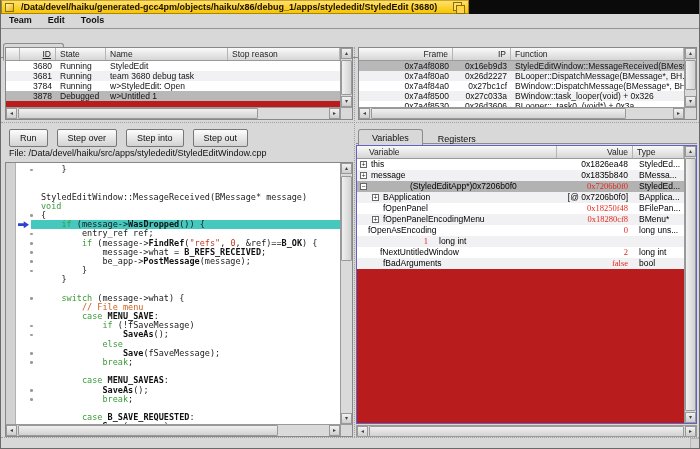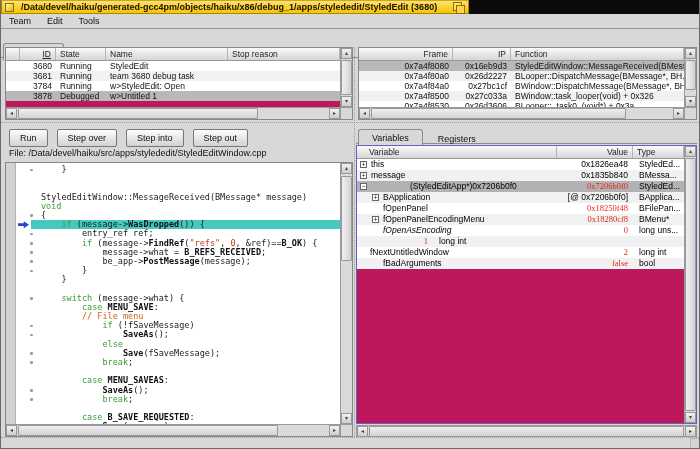--- a/index.html
+++ b/index.html
@@ -29,7 +29,7 @@
   .zoombtn:before { content:""; position:absolute; left:0; top:0; width:7px; height:7px; border:1px solid #8a6f00; background:#ffe06e; }
   .zoombtn:after  { content:""; position:absolute; left:3px; top:3px; width:7px; height:7px; border:1px solid #8a6f00; background:#ffd34a; }
   
-  .menubar { position:absolute; left:0; top:14px; width:700px; height:15px; border-bottom:1px solid #959595; background:#d8d8d8; display:flex; align-items:center; }
+  .menubar { position:absolute; left:0; top:14px; width:700px; height:15px; border-bottom:1px solid #959595; background:#d8d8d8; display:flex; align-items:flex-start;font-weight:bold; }
   .menuitem { font-size:9px; color:#111; padding:1px 8px; }
   
   .tabbar { position:absolute; height:17px; border-bottom:1px solid #8c8c8c; }

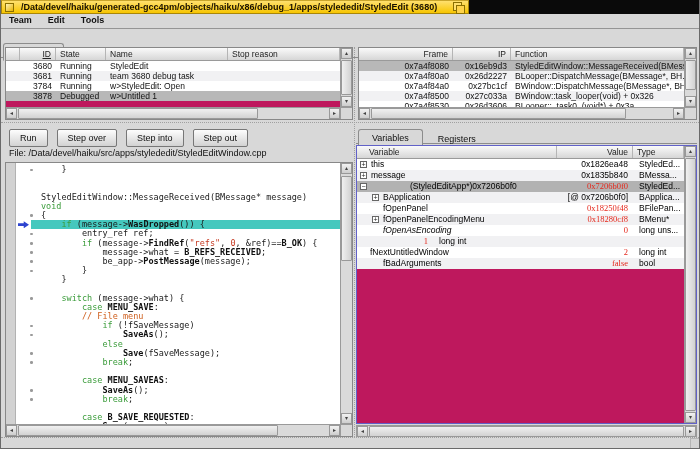--- a/index.html
+++ b/index.html
@@ -45,7 +45,7 @@
   .dtable { position:absolute; border:1px solid #888; background:#fff; overflow:hidden; }
   .dt-head { position:absolute; left:0; top:0; right:12px; height:13px; background:linear-gradient(#fafafa,#d6d6d6); border-bottom:1px solid #9a9a9a; display:flex; }
   .dt-hcell { font-size:8.5px; color:#222; padding:1px 4px; border-right:1px solid #b5b5b5; white-space:nowrap; overflow:hidden; }
-  .dt-body { position:absolute; left:0; top:13px; right:12px; bottom:12px; overflow:hidden; background:#be185d; }
+  .dt-body { position:absolute; left:0; top:13px; right:12px; bottom:12px; overflow:hidden; background:#b91c1c; }
   .trow { display:flex; height:10px; line-height:10px; background:#fff; }
   .trow.alt { background:#f1f1f3; }
   .trow.sel { background:var(--selection-gray,#b8b8b8); }

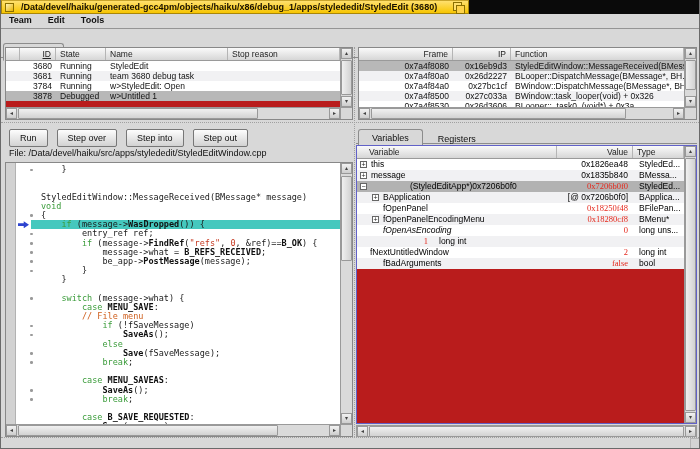--- a/index.html
+++ b/index.html
@@ -330,7 +330,7 @@
           <div class="vtype">BMenu*</div>
         </div>
         <div class="vrow">
-          <div class="vname" style="padding-left: 15px; font-style: italic;">
+          <div class="vname" style="">
             <div class="exp-spacer"></div>
             <div class="vlabel">fOpenAsEncoding</div>
           </div>

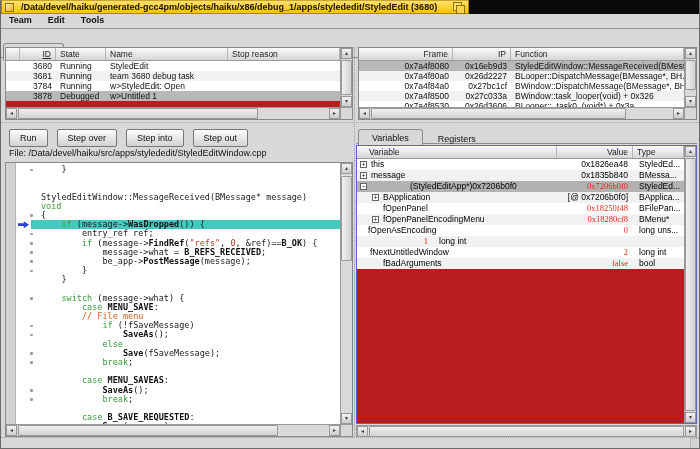--- a/index.html
+++ b/index.html
@@ -342,7 +342,7 @@
           <div class="vtype">long int</div>
         </div>
         <div class="vrow">
-          <div class="vname" style="padding-left: 2px; align-items: center;">
+          <div class="vname" style="padding-left: 12px; align-items: center;">
             <div class="exp-spacer"></div>
             <div class="vlabel">fNextUntitledWindow</div>
           </div>

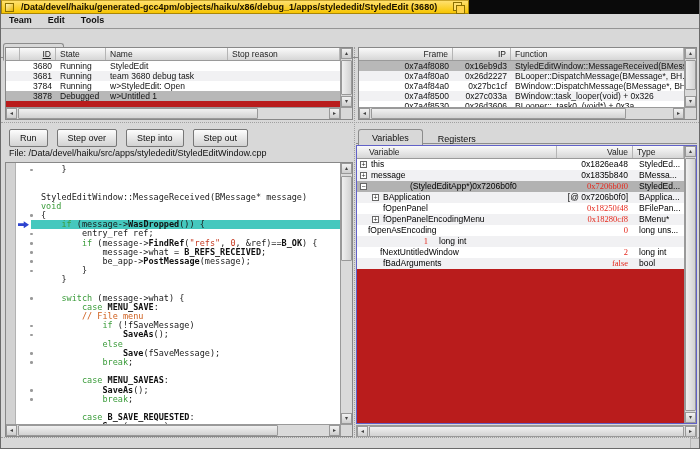--- a/index.html
+++ b/index.html
@@ -244,8 +244,8 @@
         <div class="sline"><span class="tk-p">    }</span></div>
         <div class="sline">&nbsp;</div>
         <div class="sline"><div class="bpdot"></div><span class="tk-p">    </span><span class="tk-k">switch</span><span class="tk-p"> (message-&gt;what) {</span></div>
+        <div class="sline"><span class="tk-p">        </span><span class="tk-c">// File menu</span></div>
         <div class="sline"><span class="tk-p">        </span><span class="tk-k">case</span><span class="tk-p"> </span><span class="tk-b">MENU_SAVE</span><span class="tk-p">:</span></div>
-        <div class="sline"><span class="tk-p">        </span><span class="tk-c">// File menu</span></div>
         <div class="sline"><div class="bpdot"></div><span class="tk-p">            </span><span class="tk-k">if</span><span class="tk-p"> (!fSaveMessage)</span></div>
         <div class="sline"><div class="bpdot"></div><span class="tk-p">                </span><span class="tk-b">SaveAs</span><span class="tk-p">();</span></div>
         <div class="sline"><span class="tk-p">            </span><span class="tk-k">else</span></div>

